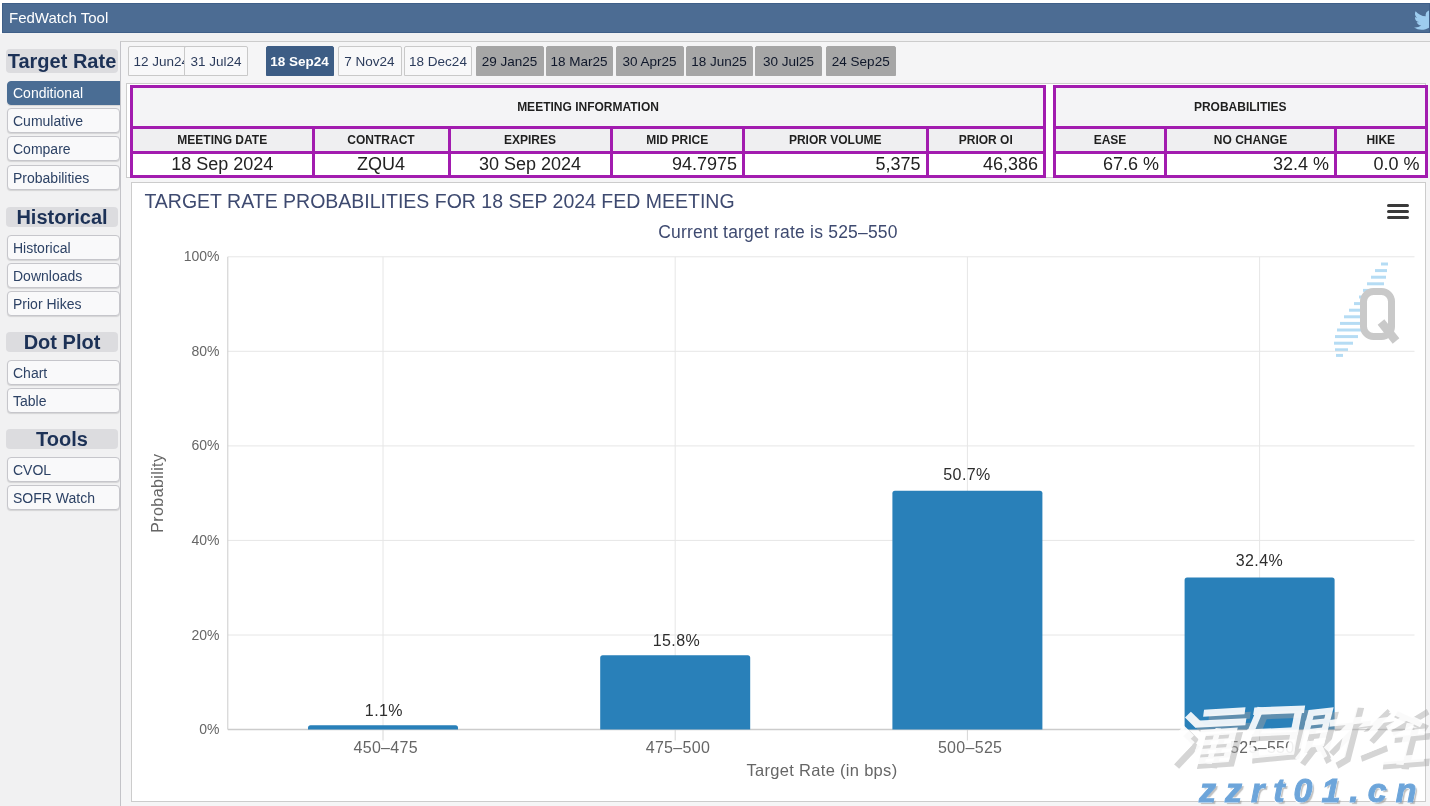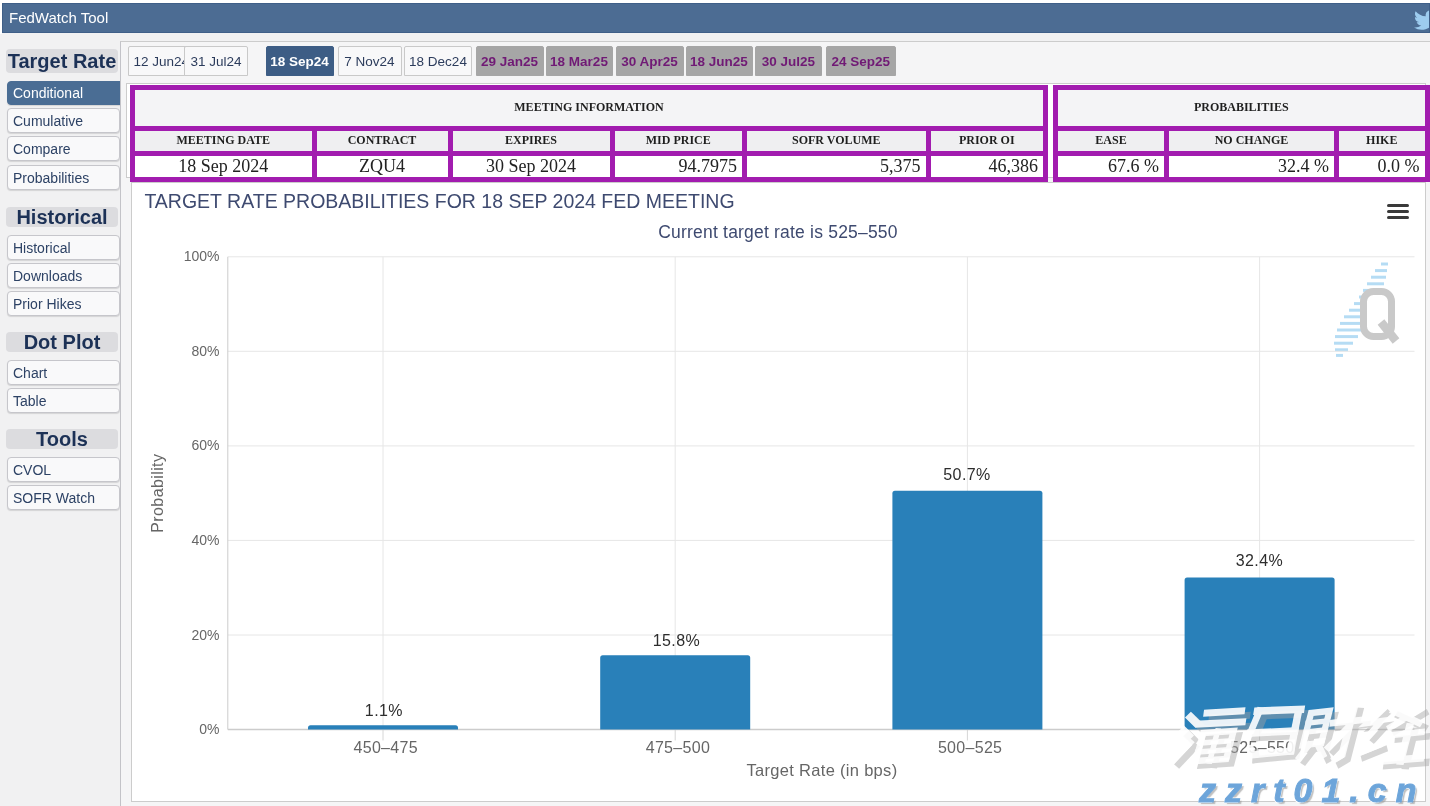--- a/index.html
+++ b/index.html
@@ -21,7 +21,7 @@
 
   
   .tab { position:absolute; top:46px; height:30px; line-height:29px; text-align:center; font-size:13.5px; color:#2c3c5c; background:#f8f8f9; border:1px solid #c9c9c9; border-radius:2px 2px 0 0; }
-  .tab.graytab { background:#a6a6a6; border-color:#a6a6a6; color:#701a75;font-weight:bold; }
+  .tab.graytab { background:#a6a6a6; border-color:#a6a6a6; color:#0f172a; }
   .tab.seltab { background:#3d5d85; border-color:#3d5d85; color:#fff; font-weight:bold; }
 
   

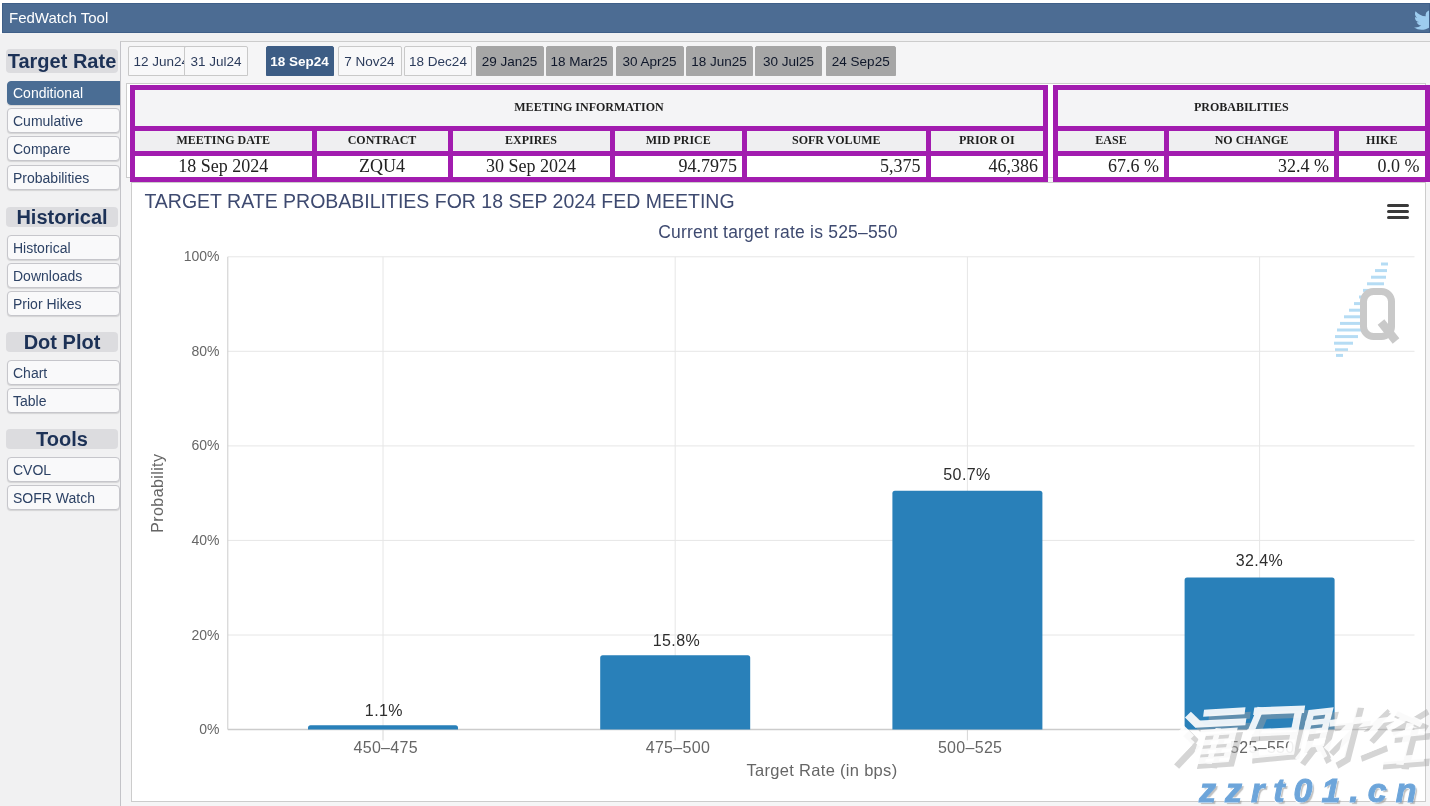--- a/index.html
+++ b/index.html
@@ -27,7 +27,7 @@
   
   #panelA { left:126px; top:83px; width:1300px; height:95px; background:#fff; border:1px solid #ccc; }
   table.datatbl { border-collapse:collapse; position:absolute; table-layout:fixed; }
-  table.datatbl td { border:5px solid #a21caf; font-size:12px; color:#1f1f1f; text-align:center;font-family:Liberation Serif, serif; }
+  table.datatbl td { border:3px solid #a21caf; font-size:12px; color:#1f1f1f; text-align:center; }
   table.datatbl td.cap { background:#f4f4f6; font-weight:bold; height:41px; }
   table.datatbl td.hd { background:#efeff1; font-weight:bold; height:25px; }
   table.datatbl td.dt { background:#fff; font-weight:normal; font-size:18px; color:#222; height:24px; }

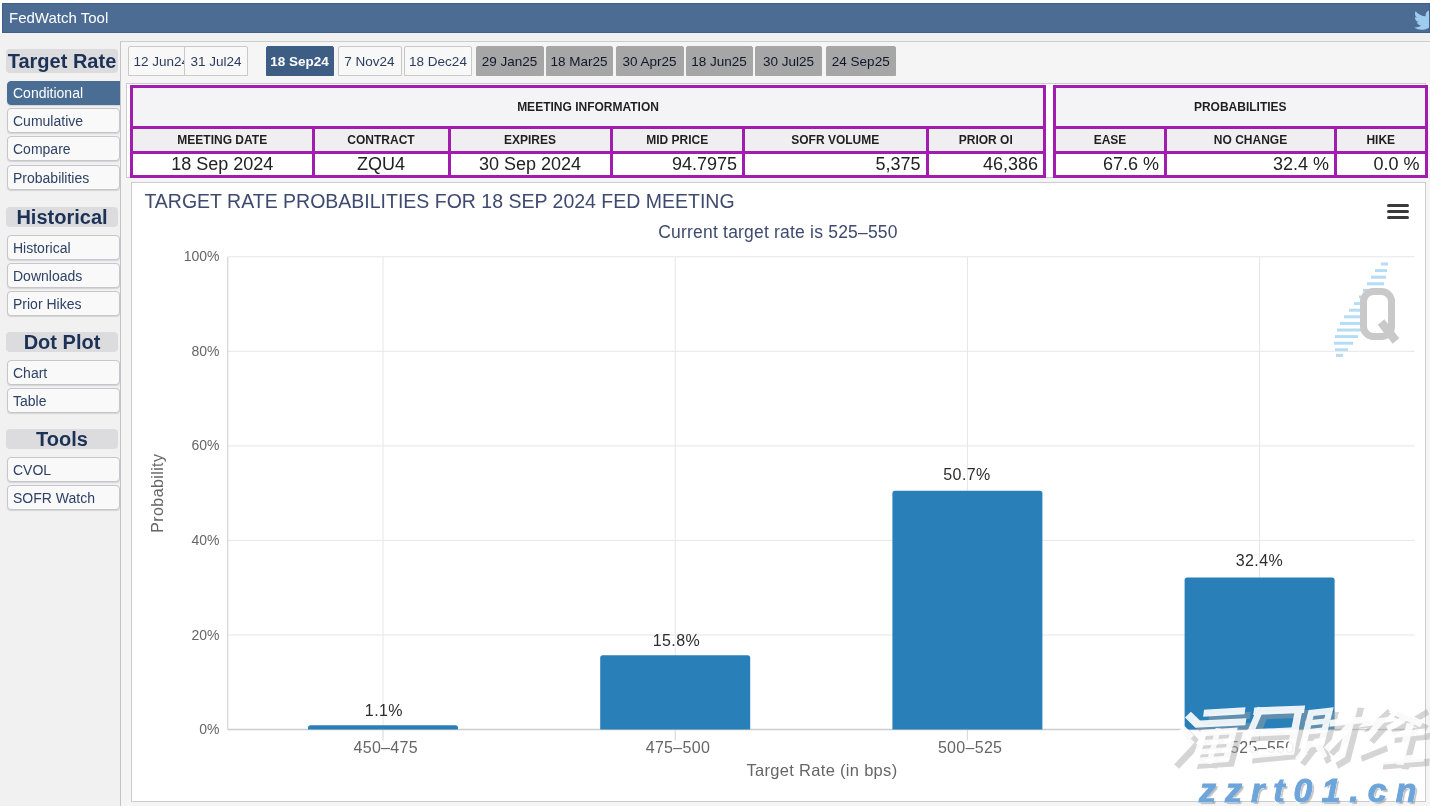--- a/index.html
+++ b/index.html
@@ -102,7 +102,7 @@
           <td class="hd">CONTRACT</td>
           <td class="hd">EXPIRES</td>
           <td class="hd">MID PRICE</td>
-          <td class="hd">SOFR VOLUME</td>
+          <td class="hd">PRIOR VOLUME</td>
           <td class="hd">PRIOR OI</td>
         </tr>
     <tr>

